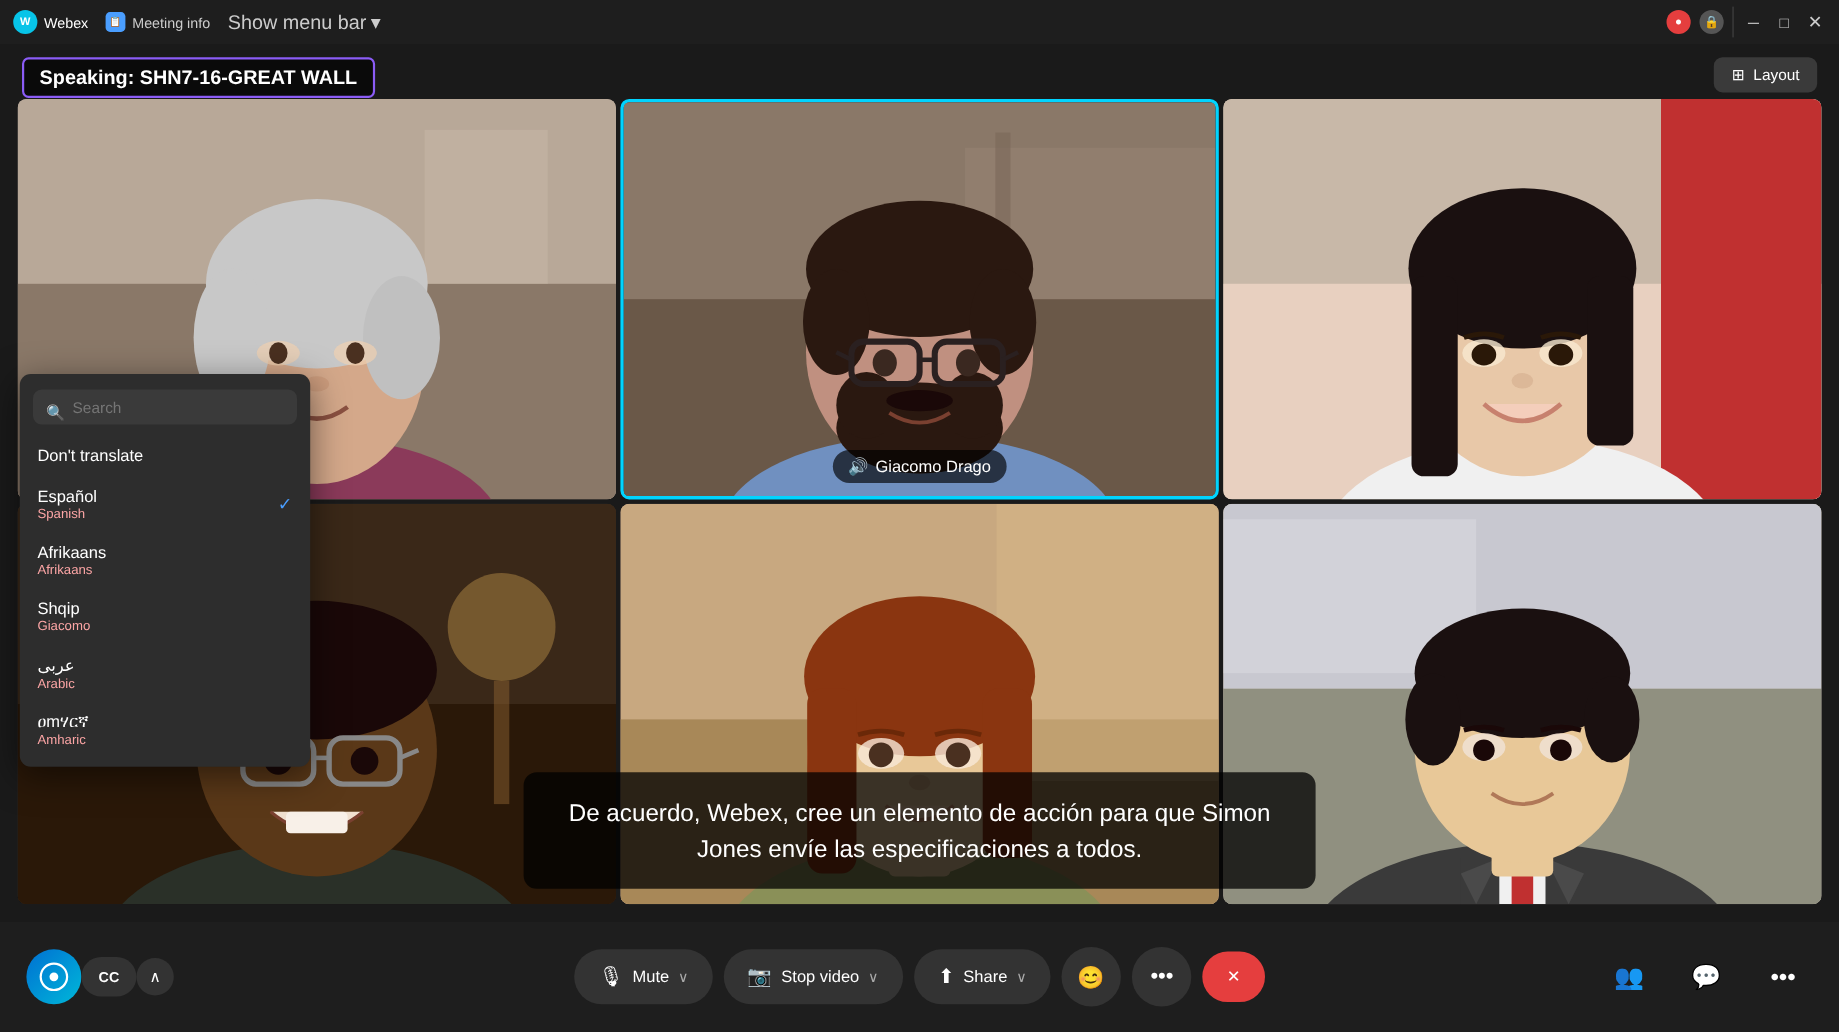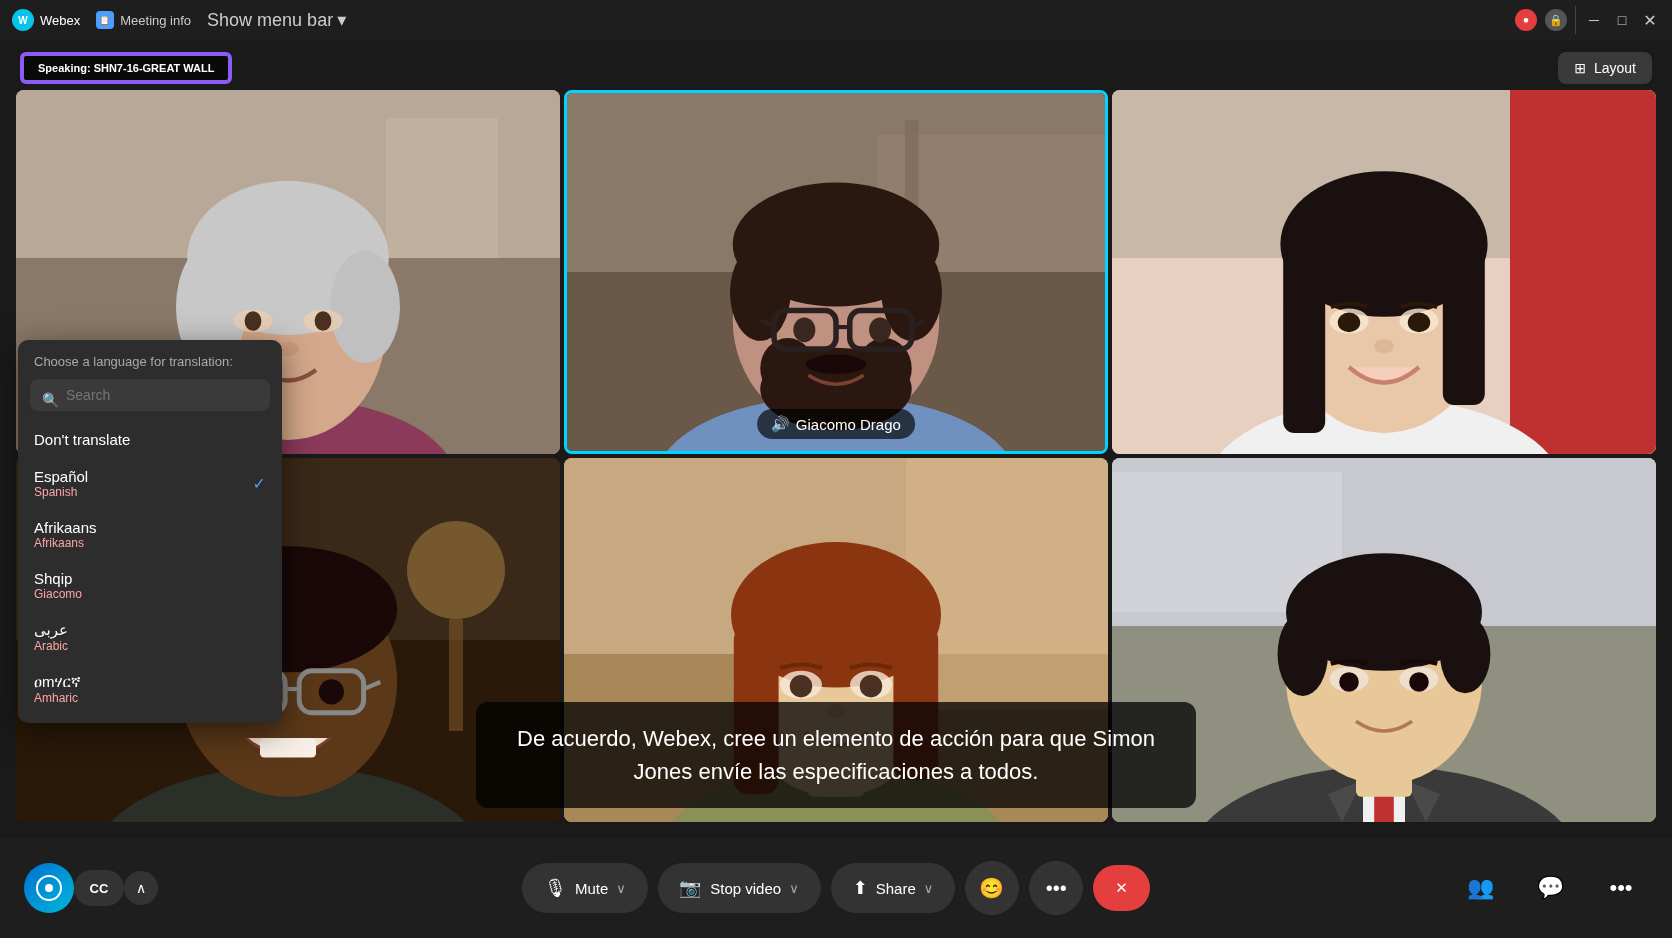--- a/index.html
+++ b/index.html
@@ -127,10 +127,10 @@
       z-index: 20;
     }
     .speaking-badge {
-      border: 4px solid #8b5cf6;
+      border: 2px solid #8b5cf6;
       border-radius: 6px;
       padding: 6px 14px;
-      font-size: 11px;
+      font-size: 18px;
       color: #fff;
       background: rgba(0,0,0,0.6);
     }

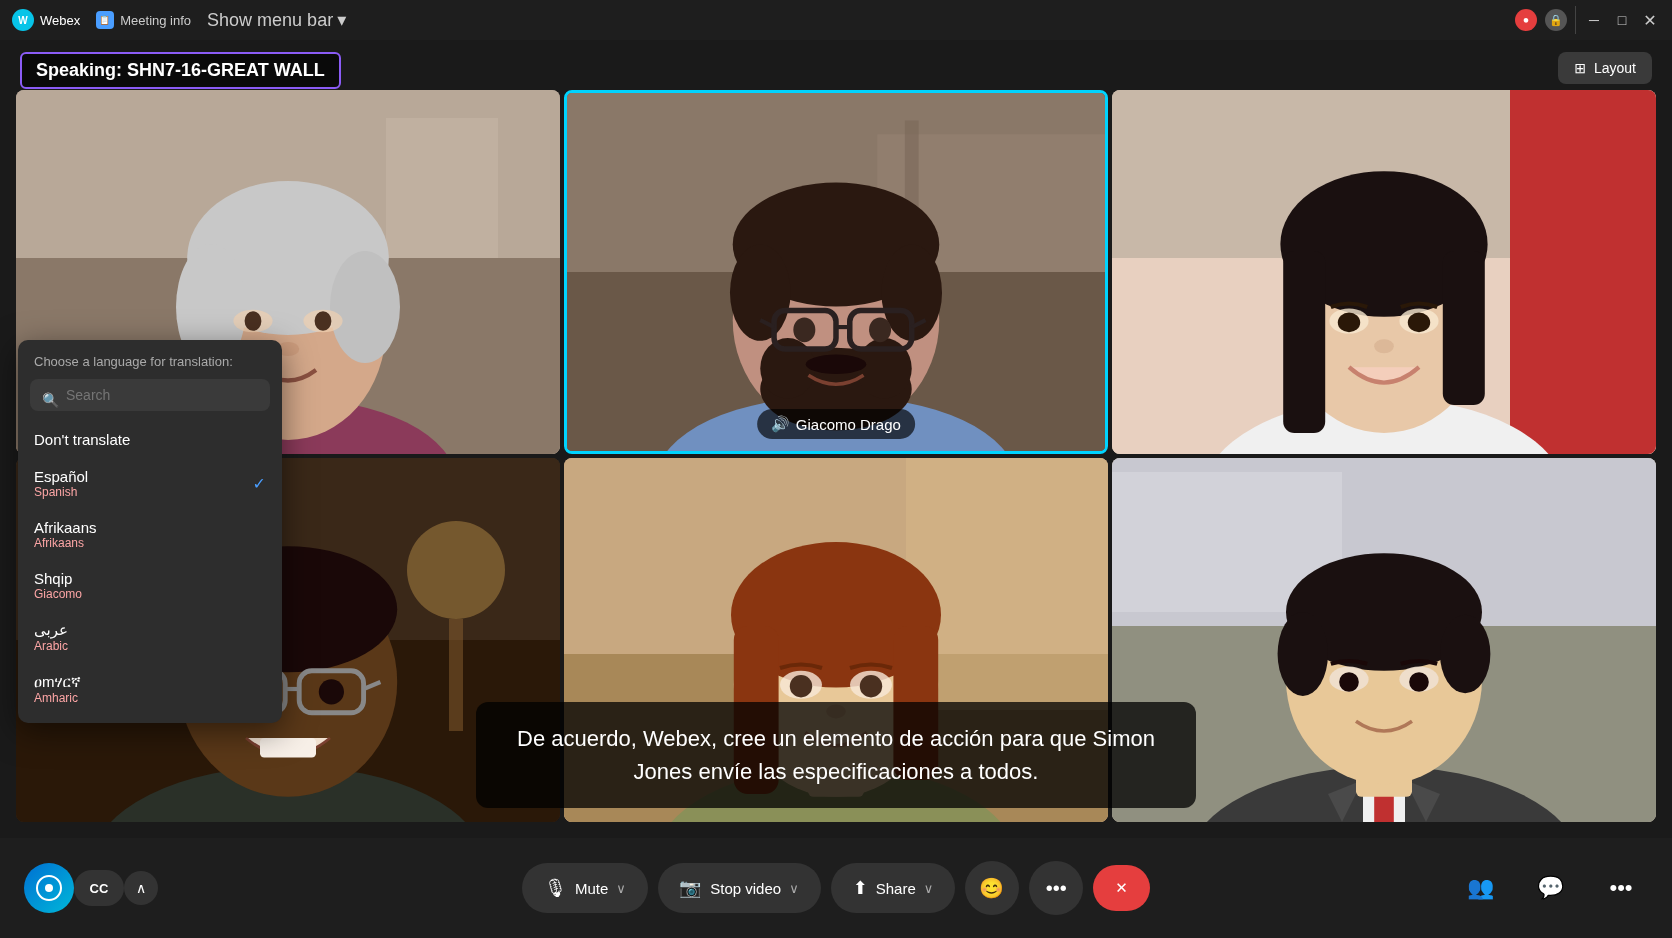--- a/index.html
+++ b/index.html
@@ -660,7 +660,6 @@
 </div>
 
 <div class="lang-dropdown">
-  <div class="lang-dropdown-title">Choose a language for translation:</div>
   <div class="lang-search-wrapper">
     <span class="lang-search-icon">🔍</span>
     <input class="lang-search" type="text" placeholder="Search" style="">

